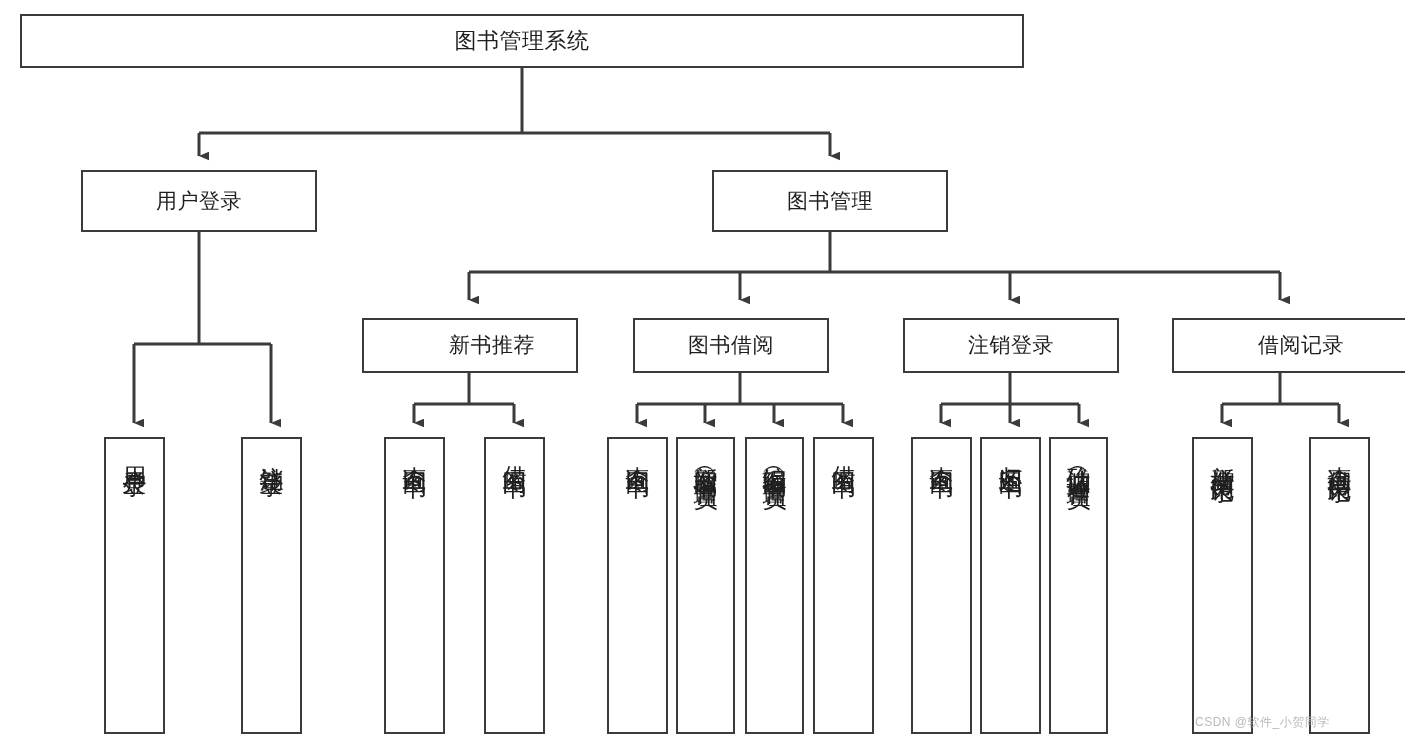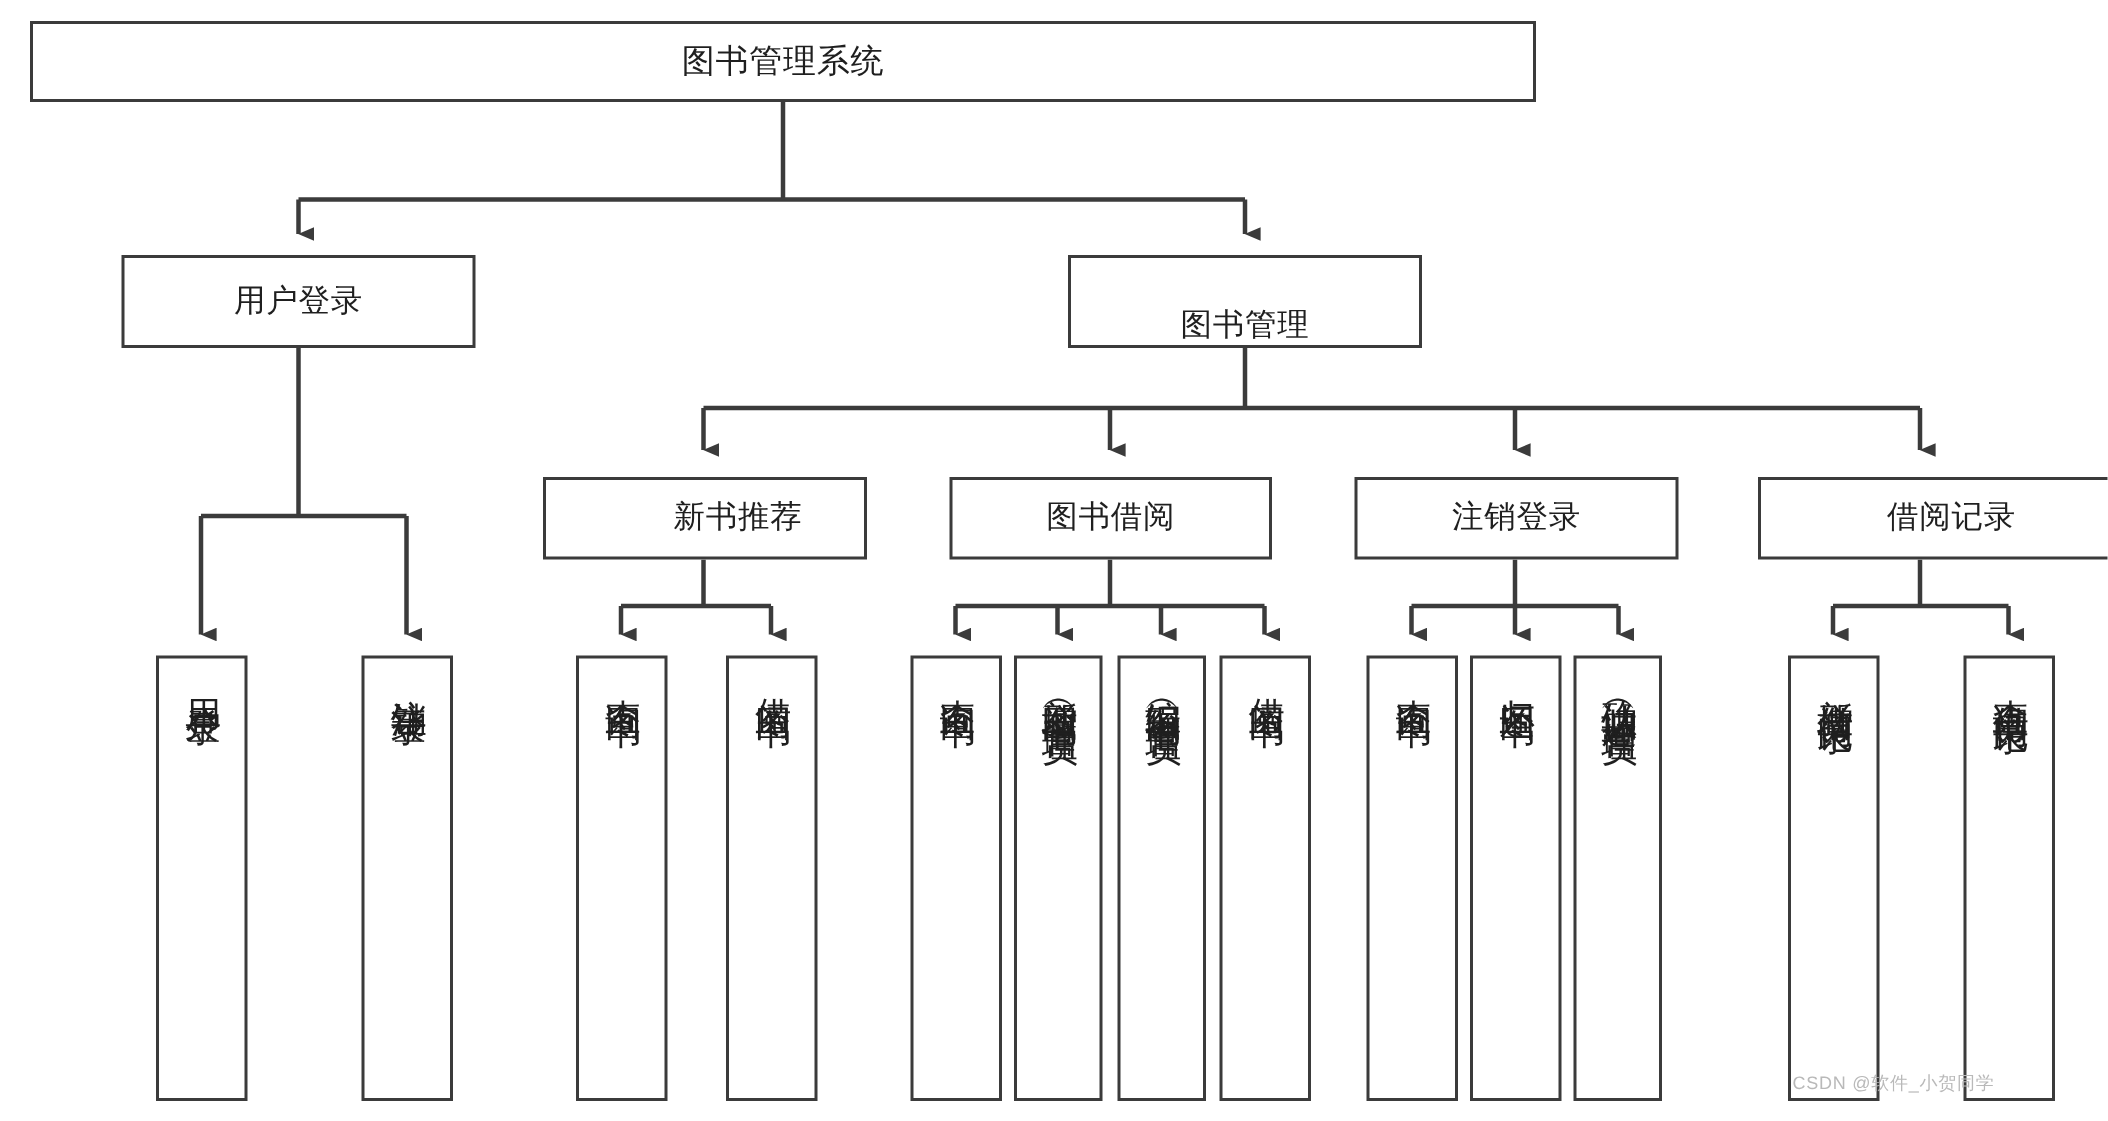--- a/index.html
+++ b/index.html
@@ -142,7 +142,7 @@
     <span class="label">用户登录</span>
   </div>
 
-  <div class="node horiz" style="left:712px; top:170px; width:236px; height:62px;align-items:flex-end;">
+  <div class="node horiz" style="left:712px; top:170px; width:236px; height:62px;">
     <span class="label">图书管理</span>
   </div>
 

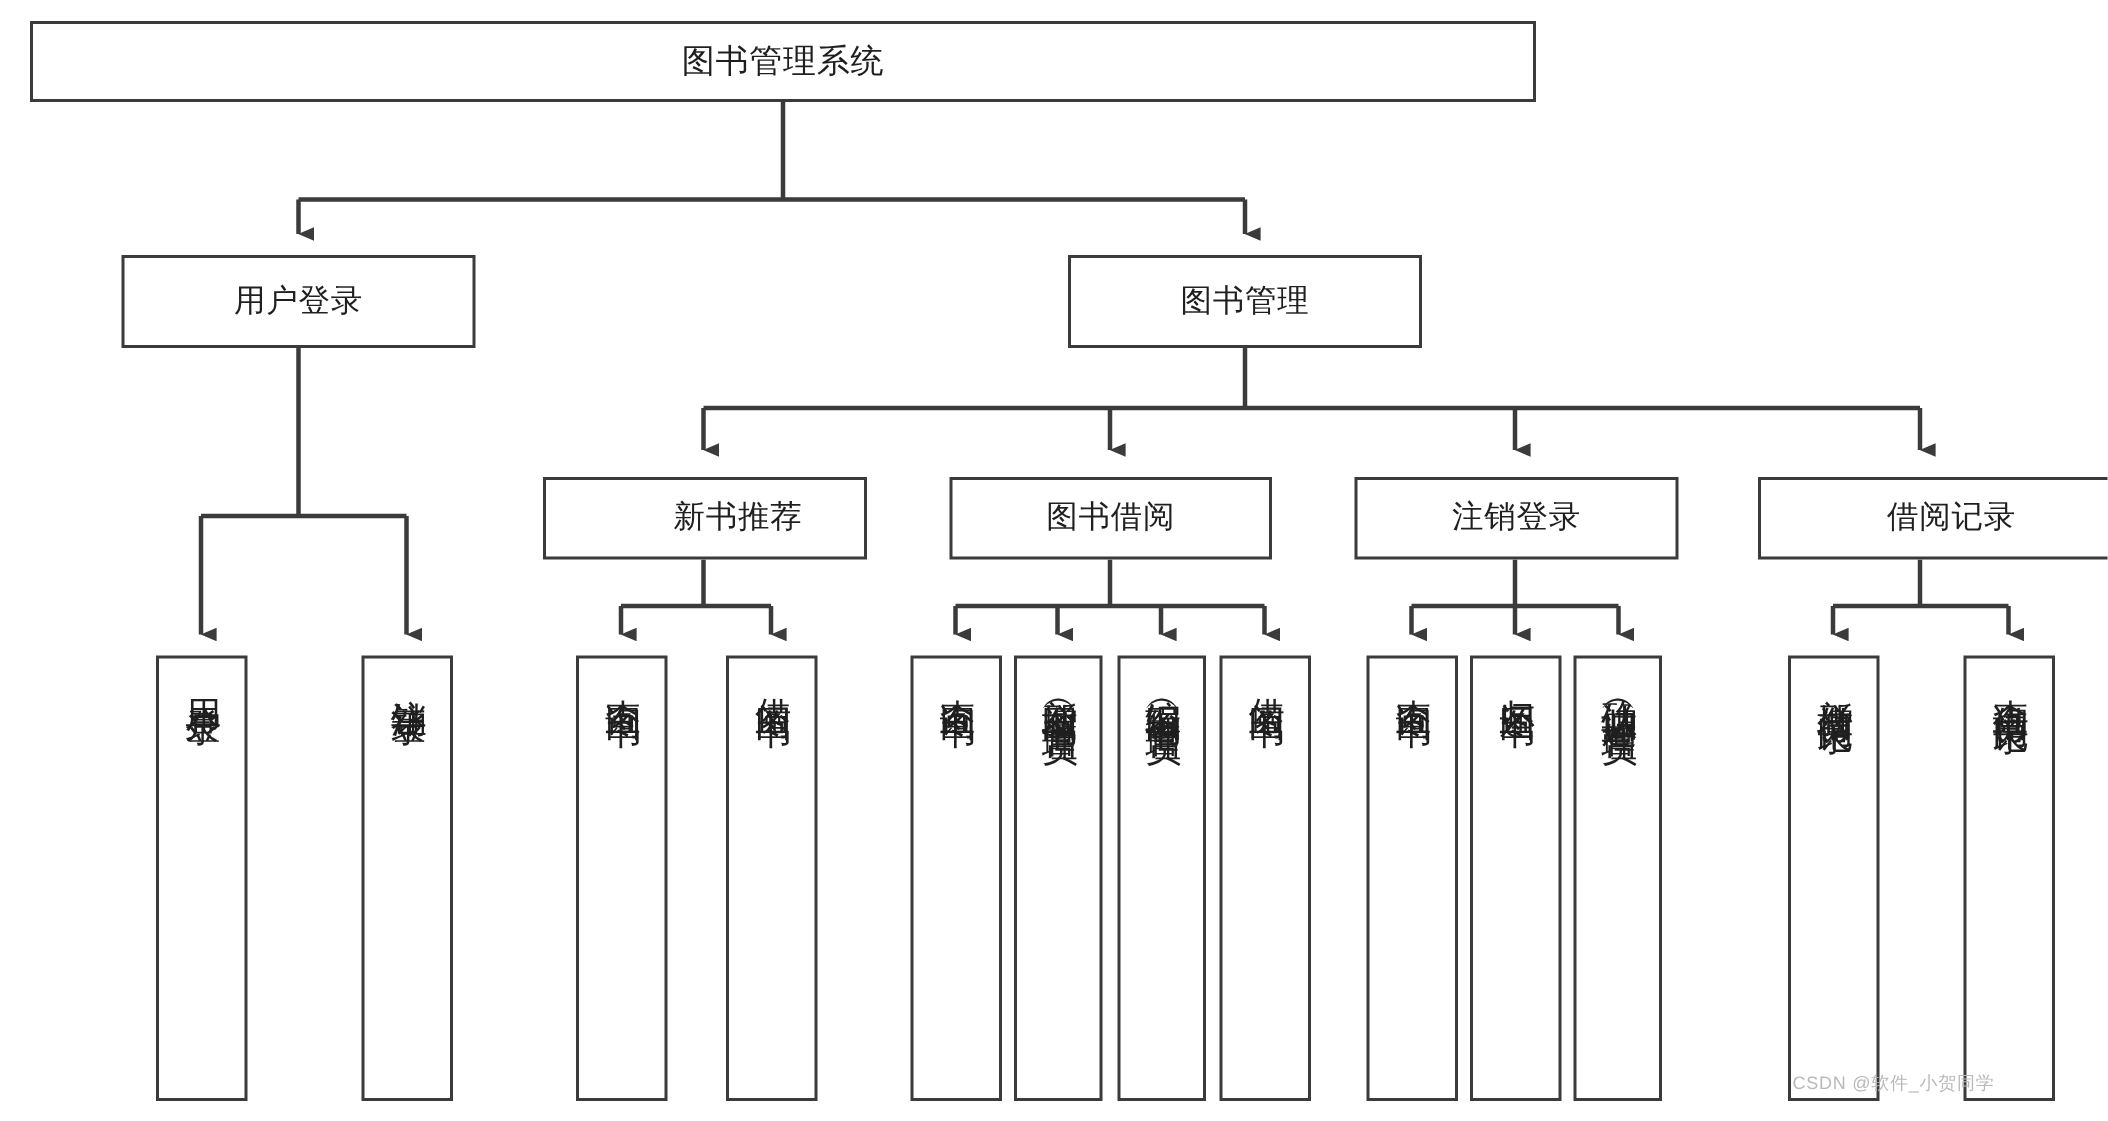--- a/index.html
+++ b/index.html
@@ -150,7 +150,7 @@
     <span class="label">新书推荐</span>
   </div>
 
-  <div class="node horiz" style="left:633px; top:318px; width:215px; height:55px;">
+  <div class="node horiz" style="left:633px; top:318px; width:196px; height:55px;">
     <span class="label">图书借阅</span>
   </div>
 

